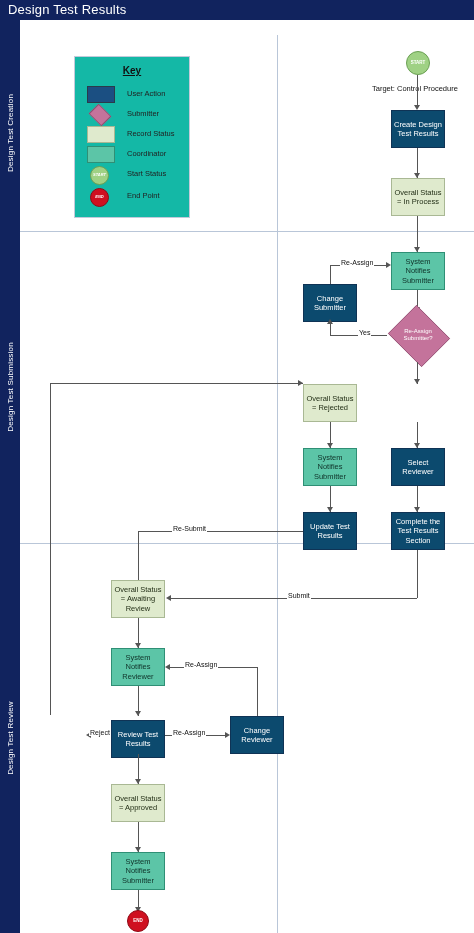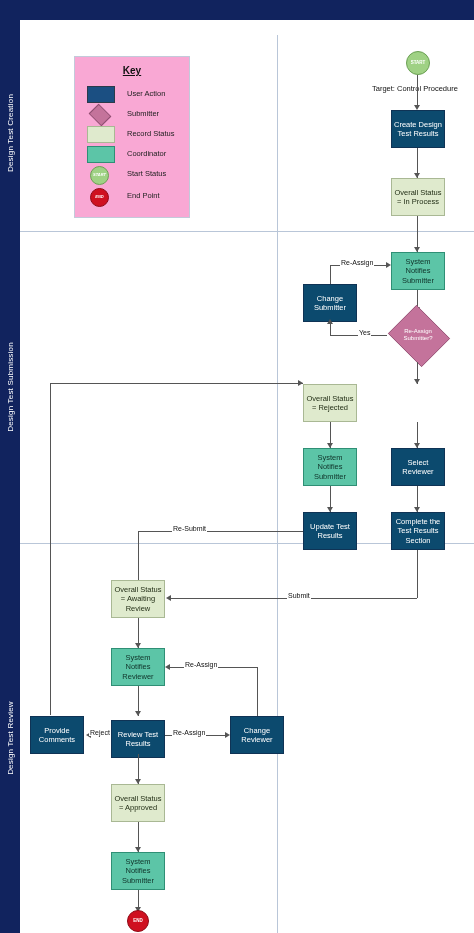--- a/index.html
+++ b/index.html
@@ -77,6 +77,9 @@
 
 <div id="page">
 
+  <div id="titlebar">
+    <div class="t">Design Test Results</div>
+  </div>
 
   <div id="colheads">
     <div class="sep" style="left:0px;"></div>

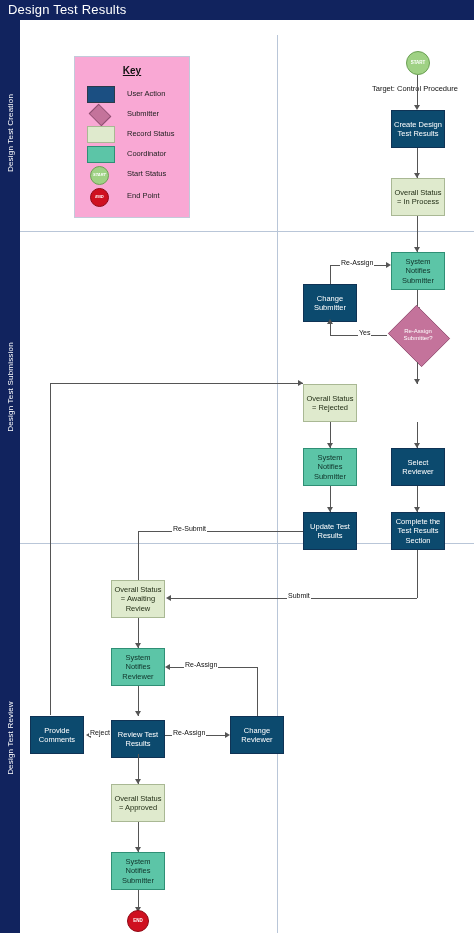--- a/index.html
+++ b/index.html
@@ -29,7 +29,7 @@
   .lanediv{position:absolute;height:1px;background:#b9c6d8;}
 
   
-  #keybox{position:absolute;left:74px;top:56px;width:114px;height:160px;background:#f9a8d4;border:1px solid #c3cada;}
+  #keybox{position:absolute;left:74px;top:56px;width:114px;height:160px;background:#14b8a6;border:1px solid #c3cada;}
   #keybox .ktitle{position:absolute;left:0;top:8px;width:114px;text-align:center;font-size:10px;
       font-weight:bold;color:#111111;text-decoration:underline;}
   .krow{position:absolute;left:12px;height:18px;}

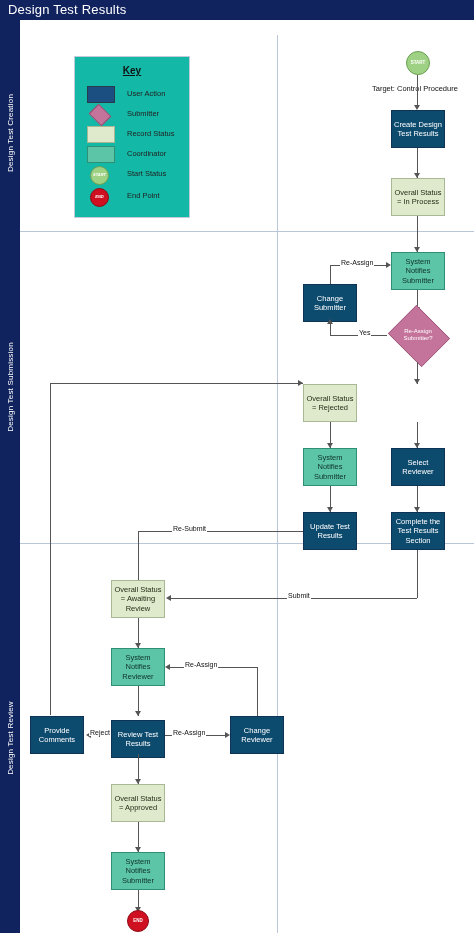--- a/index.html
+++ b/index.html
@@ -243,7 +243,6 @@
     <div class="arw left" style="left:66px;top:712px;"></div>
     <div class="elab" style="left:69px;top:709px;">Reject</div>
 
-    <div class="node action" style="left:10px;top:696px;width:54px;height:38px;">Provide<br>Comments</div>
 
     <div class="ln lnh" style="left:145px;top:715px;width:62px;"></div>
     <div class="arw right" style="left:205px;top:712px;"></div>

